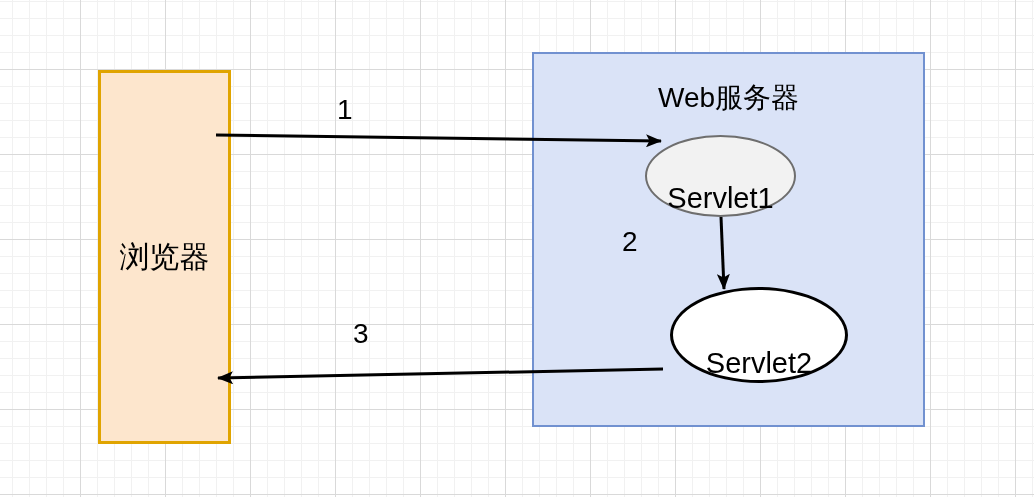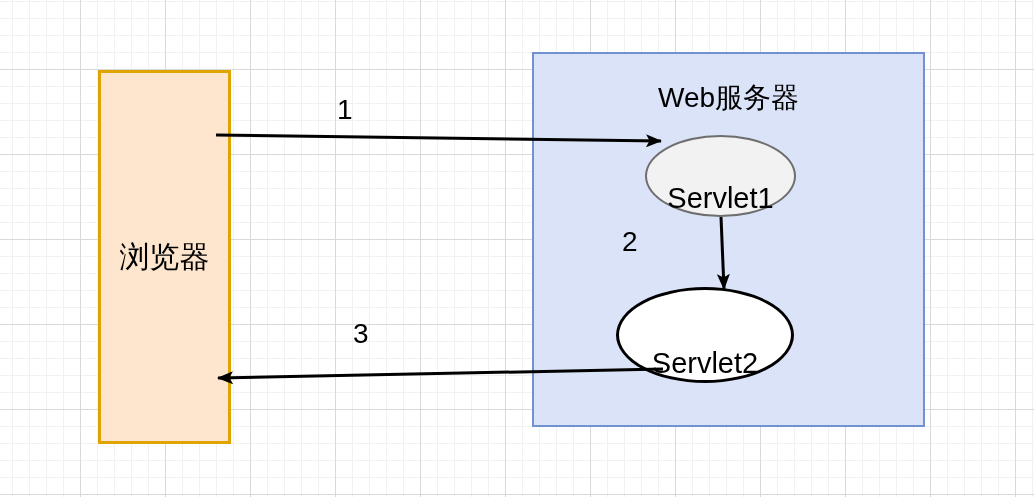--- a/index.html
+++ b/index.html
@@ -95,7 +95,7 @@
     border: 2px solid #6e6e6e;
   }
   .servlet2 {
-    left: 616px;
+    left: 670px;
     top: 287px;
     width: 178px;
     height: 96px;

